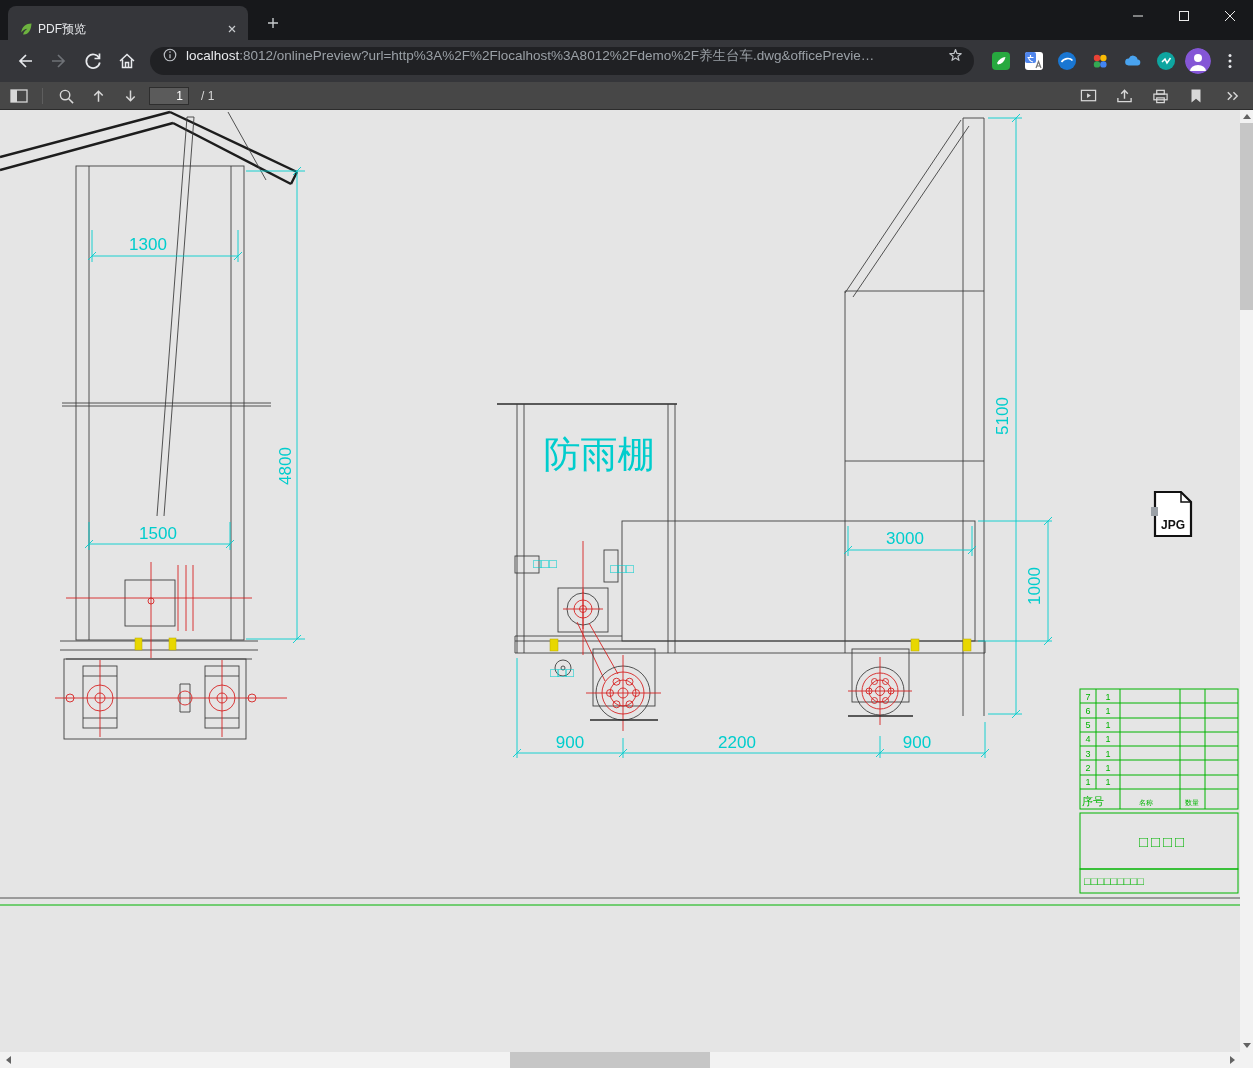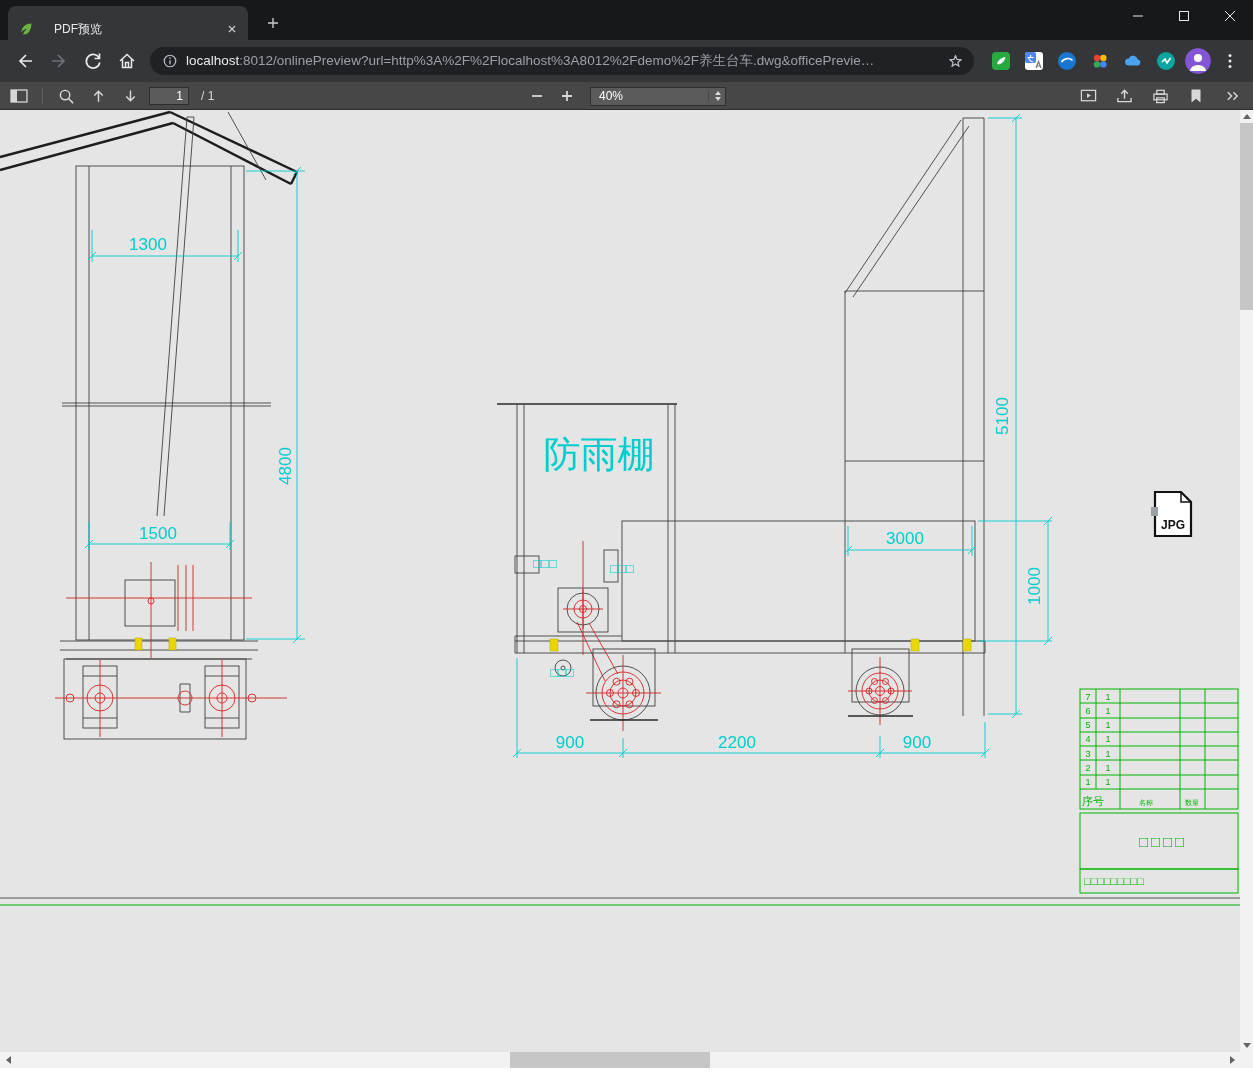--- a/index.html
+++ b/index.html
@@ -10,7 +10,7 @@
   
   .titlebar { position:absolute; top:0; left:0; width:1253px; height:40px; background:#17181b; }
   .tab { position:absolute; left:8px; bottom:0; width:240px; height:34px; background:#35363a;
-         border-radius:8px 8px 0 0; display:flex; align-items:center; padding:12px 8px 0 10px; gap:20px; cursor:default; }
+         border-radius:8px 8px 0 0; display:flex; align-items:center; padding:12px 8px 0 10px; gap:4px; cursor:default; }
   .favicon { width:16px; height:16px; flex:0 0 auto; }
   .tab-title { color:#e8eaed; font-size:12px; flex:1; white-space:nowrap; overflow:hidden; }
   .tab-close { width:16px; height:16px; border:none; background:transparent; color:#c7cacd;

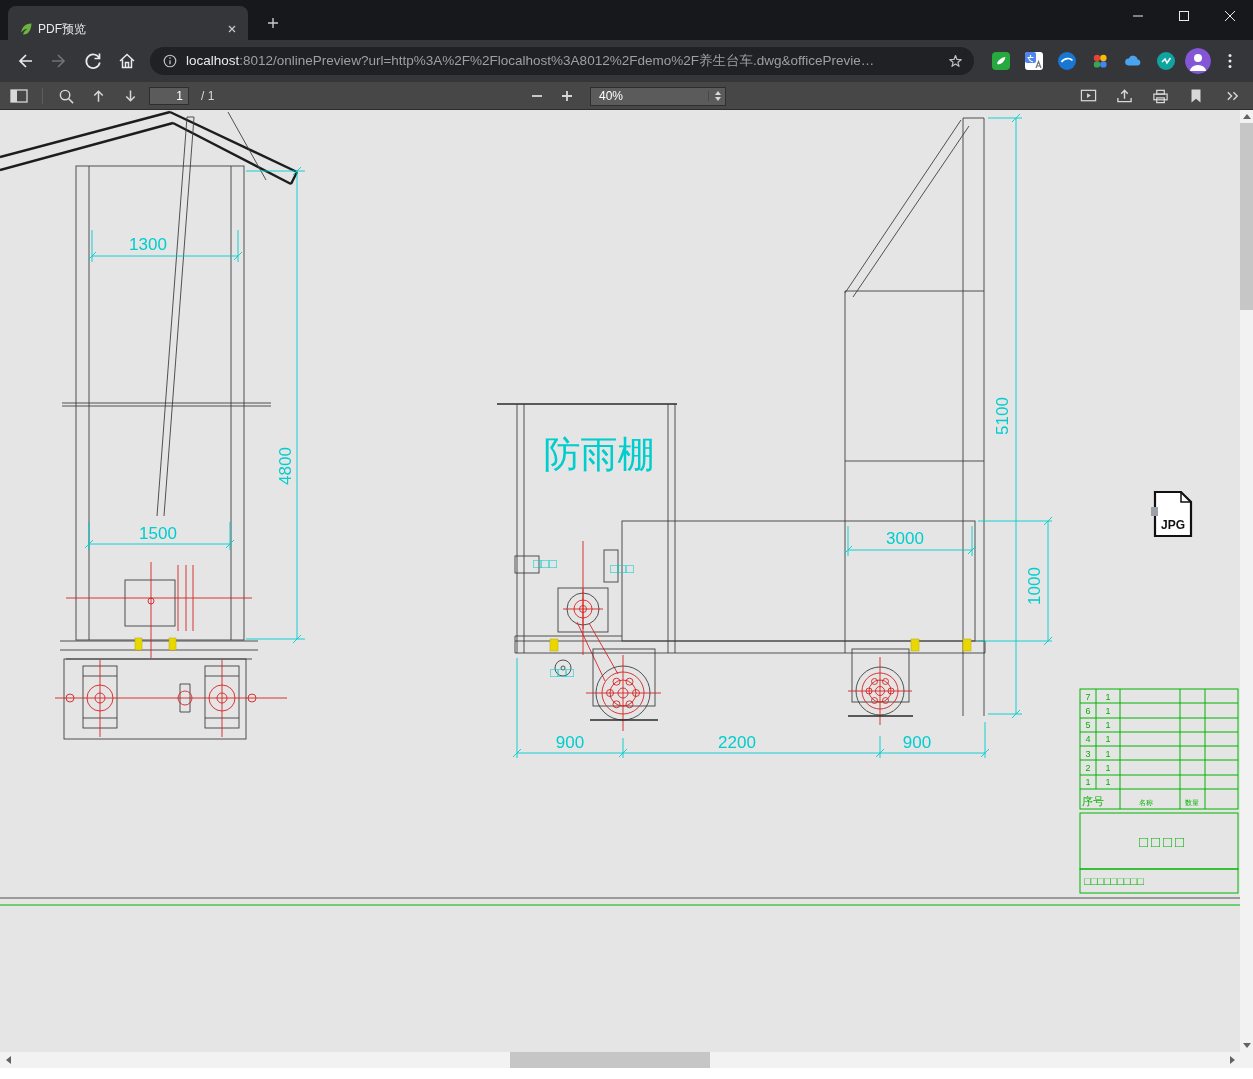--- a/index.html
+++ b/index.html
@@ -28,7 +28,7 @@
              display:flex; align-items:center; justify-content:center; color:#e8eaed; cursor:pointer; flex:0 0 auto; }
   .nav-btn.disabled { color:#6e7176; }
   .omnibox { flex:1 1 auto; max-width:832px; height:28px; background:#202124; border-radius:14px;
-             display:flex; align-items:center; padding:0 10px 0 12px; gap:8px; margin:0 6px; cursor:text; }
+             display:flex; align-items:flex-start; padding:0 10px 0 12px; gap:8px; margin:0 6px; cursor:text; }
   .url { color:#9aa0a6; font-size:13.5px; white-space:nowrap; overflow:hidden; flex:1; }
   .url .host { color:#e8eaed; }
   .omni-icon { color:#bdc1c6; display:flex; align-items:center; flex:0 0 auto; }

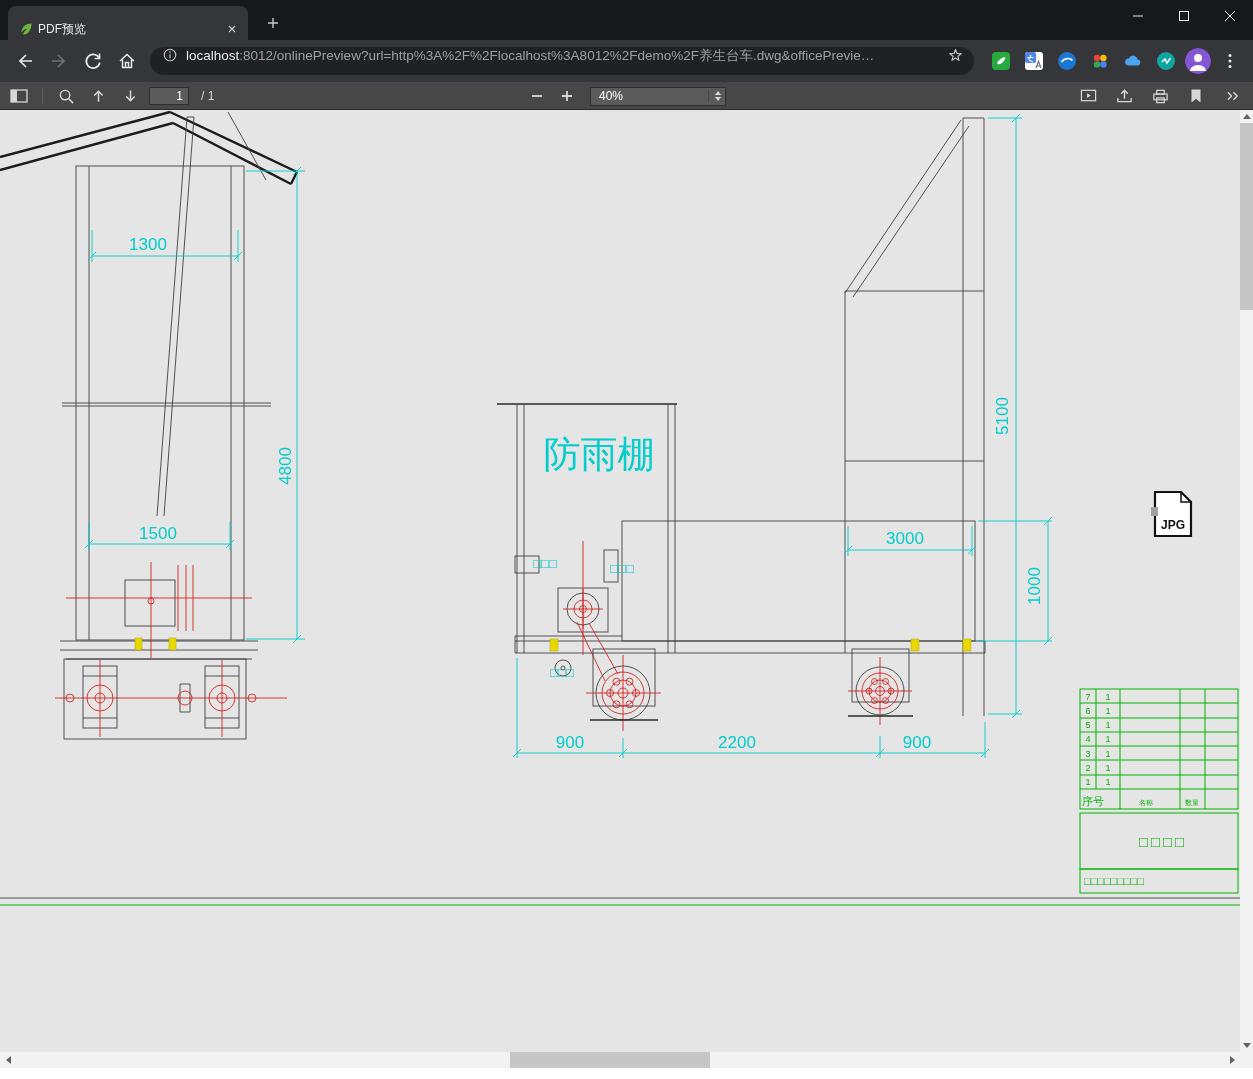--- a/index.html
+++ b/index.html
@@ -257,25 +257,6 @@
       <span class="page-count">/ 1</span>
     </div>
 
-    <div class="pdf-center">
-      <button class="pbtn">
-        <svg width="14" height="14" viewBox="0 0 14 14">
-            <path d="M2 7 H12" stroke="currentColor" stroke-width="1.8"></path>
-          </svg>
-      </button>
-      <button class="pbtn">
-        <svg width="14" height="14" viewBox="0 0 14 14">
-            <path d="M2 7 H12 M7 2 V12" stroke="currentColor" stroke-width="1.8"></path>
-          </svg>
-      </button>
-      <div class="zoom-box">
-        <span>40%</span>
-        <span class="spinner">
-          <span class="tri-up"></span>
-            <span class="tri-down"></span>
-        </span>
-      </div>
-    </div>
 
     <div class="pdf-right">
       <button class="pbtn">

